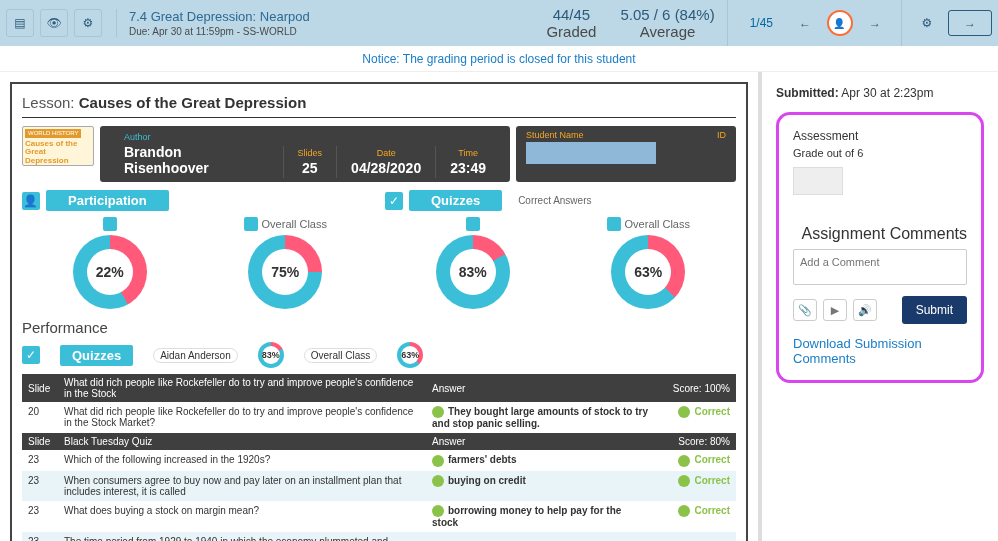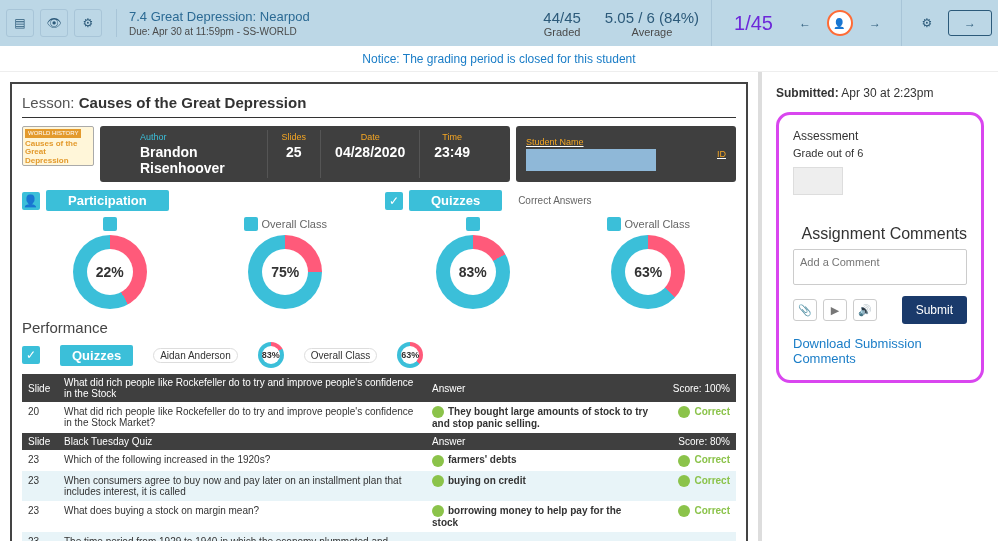--- a/index.html
+++ b/index.html
@@ -14,7 +14,7 @@
   .tb-spacer { flex:1; }
   .tb-stat { text-align:center; padding:0 12px; }
   .tb-stat .num { color:#2c5a7a; font-size:15px; font-weight:500;}
-  .tb-stat .lbl { color:#4a4a4a; font-size:11px;}
+  .tb-stat .lbl { color:#4a4a4a; font-size:15px;}
   .tb-nav { display:flex; align-items:center; gap:8px; padding:0 12px; border-left:1px solid #a8c5d8; border-right:1px solid #a8c5d8; height:100%;}
   .tb-count { color:#6d28d9; font-size:20px; padding:0 10px;}
   .tb-arrow { width:28px;height:28px;display:flex;align-items:center;justify-content:center;color:#2c5a7a;cursor:pointer;}

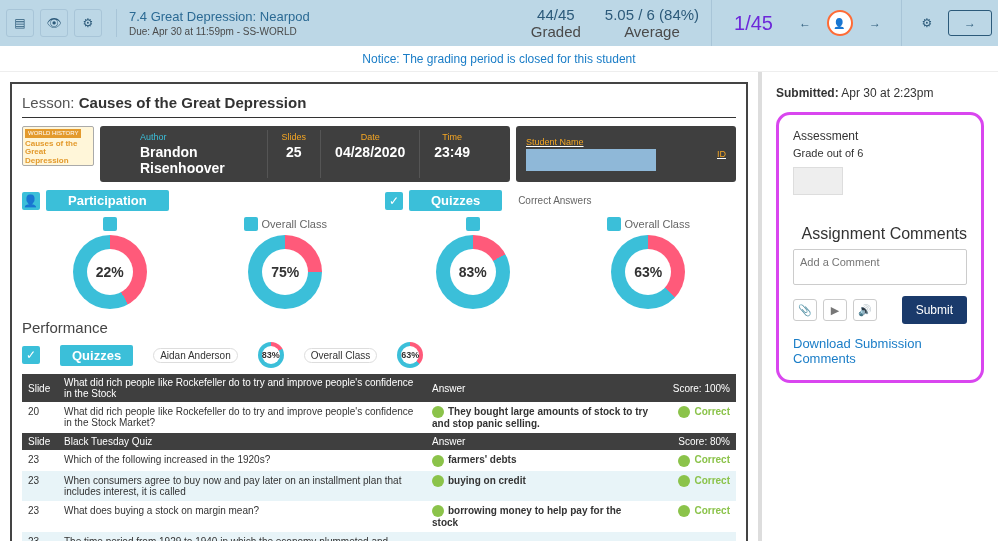--- a/index.html
+++ b/index.html
@@ -16,7 +16,7 @@
   .tb-stat .num { color:#2c5a7a; font-size:15px; font-weight:500;}
   .tb-stat .lbl { color:#4a4a4a; font-size:15px;}
   .tb-nav { display:flex; align-items:center; gap:8px; padding:0 12px; border-left:1px solid #a8c5d8; border-right:1px solid #a8c5d8; height:100%;}
-  .tb-count { color:#6d28d9; font-size:20px; padding:0 10px;}
+  .tb-count { color:#0369a1; font-size:12px; padding:0 10px;}
   .tb-arrow { width:28px;height:28px;display:flex;align-items:center;justify-content:center;color:#2c5a7a;cursor:pointer;}
   .tb-avatar { width:26px;height:26px;border-radius:50%;border:2px solid #ff6b35;background:#fff;display:flex;align-items:center;justify-content:center;color:#888;font-size:10px;}
   .tb-right { display:flex; align-items:center; gap:6px; padding-left:10px;}

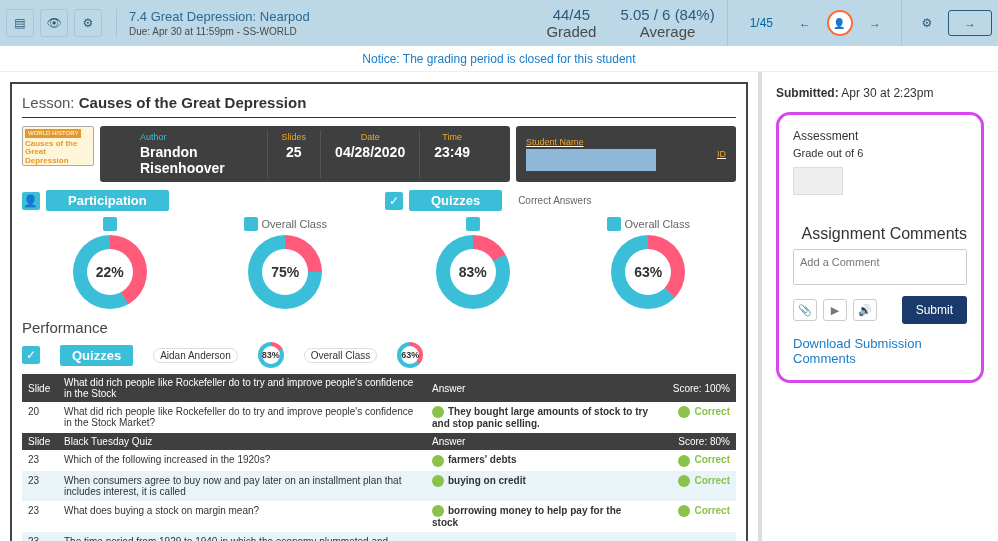--- a/index.html
+++ b/index.html
@@ -43,7 +43,7 @@
   .thumb { width:72px; height:40px; border:1px solid #aaa; border-radius:2px; background:#fff6d9; font-size:7px; padding:2px; line-height:1.1;}
   .thumb .cat { background:#e39a2d;color:#fff;padding:1px 3px;font-size:6px;display:inline-block;}
   .thumb .tt { color:#e39a2d; font-weight:700; font-size:8px; margin-top:2px;}
-  .info-dark { flex:1; background:#3f3f3f; border-radius:3px; display:flex; color:#fff; padding:4px 26px; gap:0;}
+  .info-dark { flex:1; background:#3f3f3f; border-radius:3px; display:flex; color:#fff; padding:4px 10px; gap:0;align-items:flex-end;}
   .info-col { padding:2px 14px; text-align:center; border-left:1px solid #555;}
   .info-col:first-child{border-left:none;text-align:left;flex:1;}
   .info-col .lab { font-size:9px; color:#f5a623;}

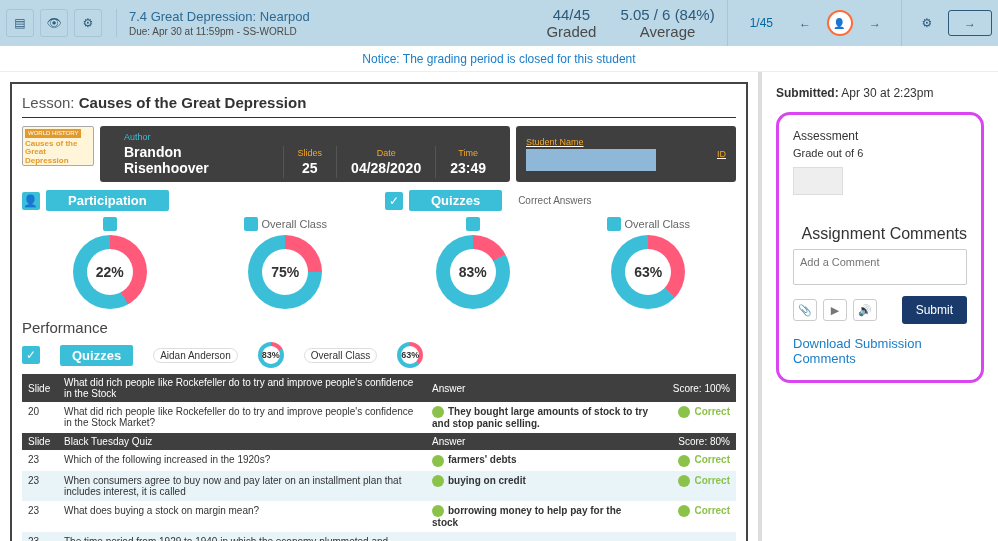--- a/index.html
+++ b/index.html
@@ -49,7 +49,7 @@
   .info-col .lab { font-size:9px; color:#f5a623;}
   .info-col .val { font-size:14px; font-weight:700; margin-top:2px;}
   .info-col.author .lab{color:#3bbfd9;}
-  .student-panel { background:#3f3f3f; border-radius:3px; color:#fff; padding:4px 10px; display:flex; align-items:center; gap:10px; width:220px;text-decoration:underline;}
+  .student-panel { background:#3f3f3f; border-radius:3px; color:#fff; padding:4px 10px; display:flex; gap:10px; width:220px;}
   .sp-col{display:flex;flex-direction:column;}
   .sp-col .lab{font-size:9px;color:#f5a623;}
   .sp-input { width:130px; height:22px; background:#8fb8d8; border:none; margin-top:2px;}

